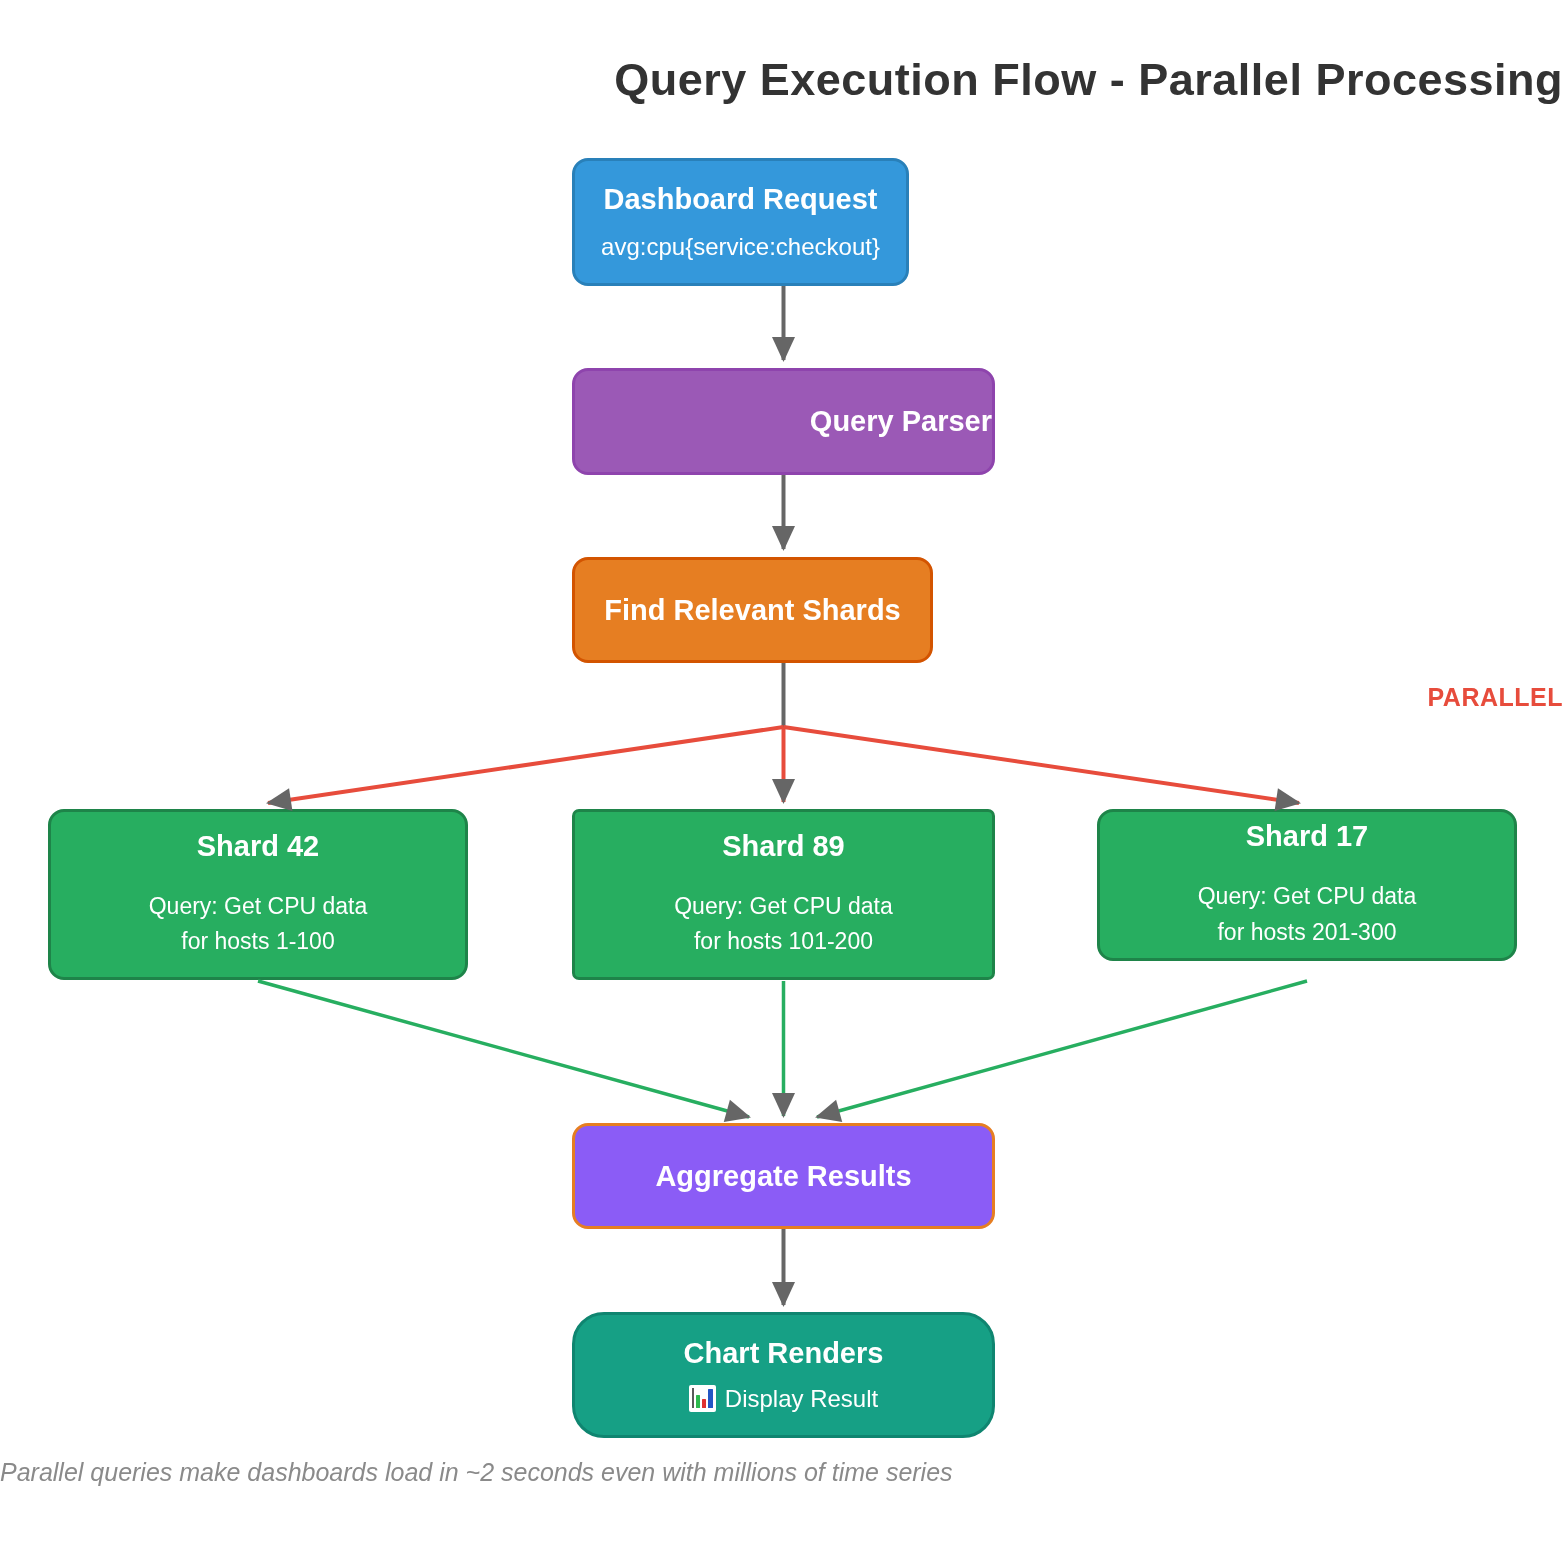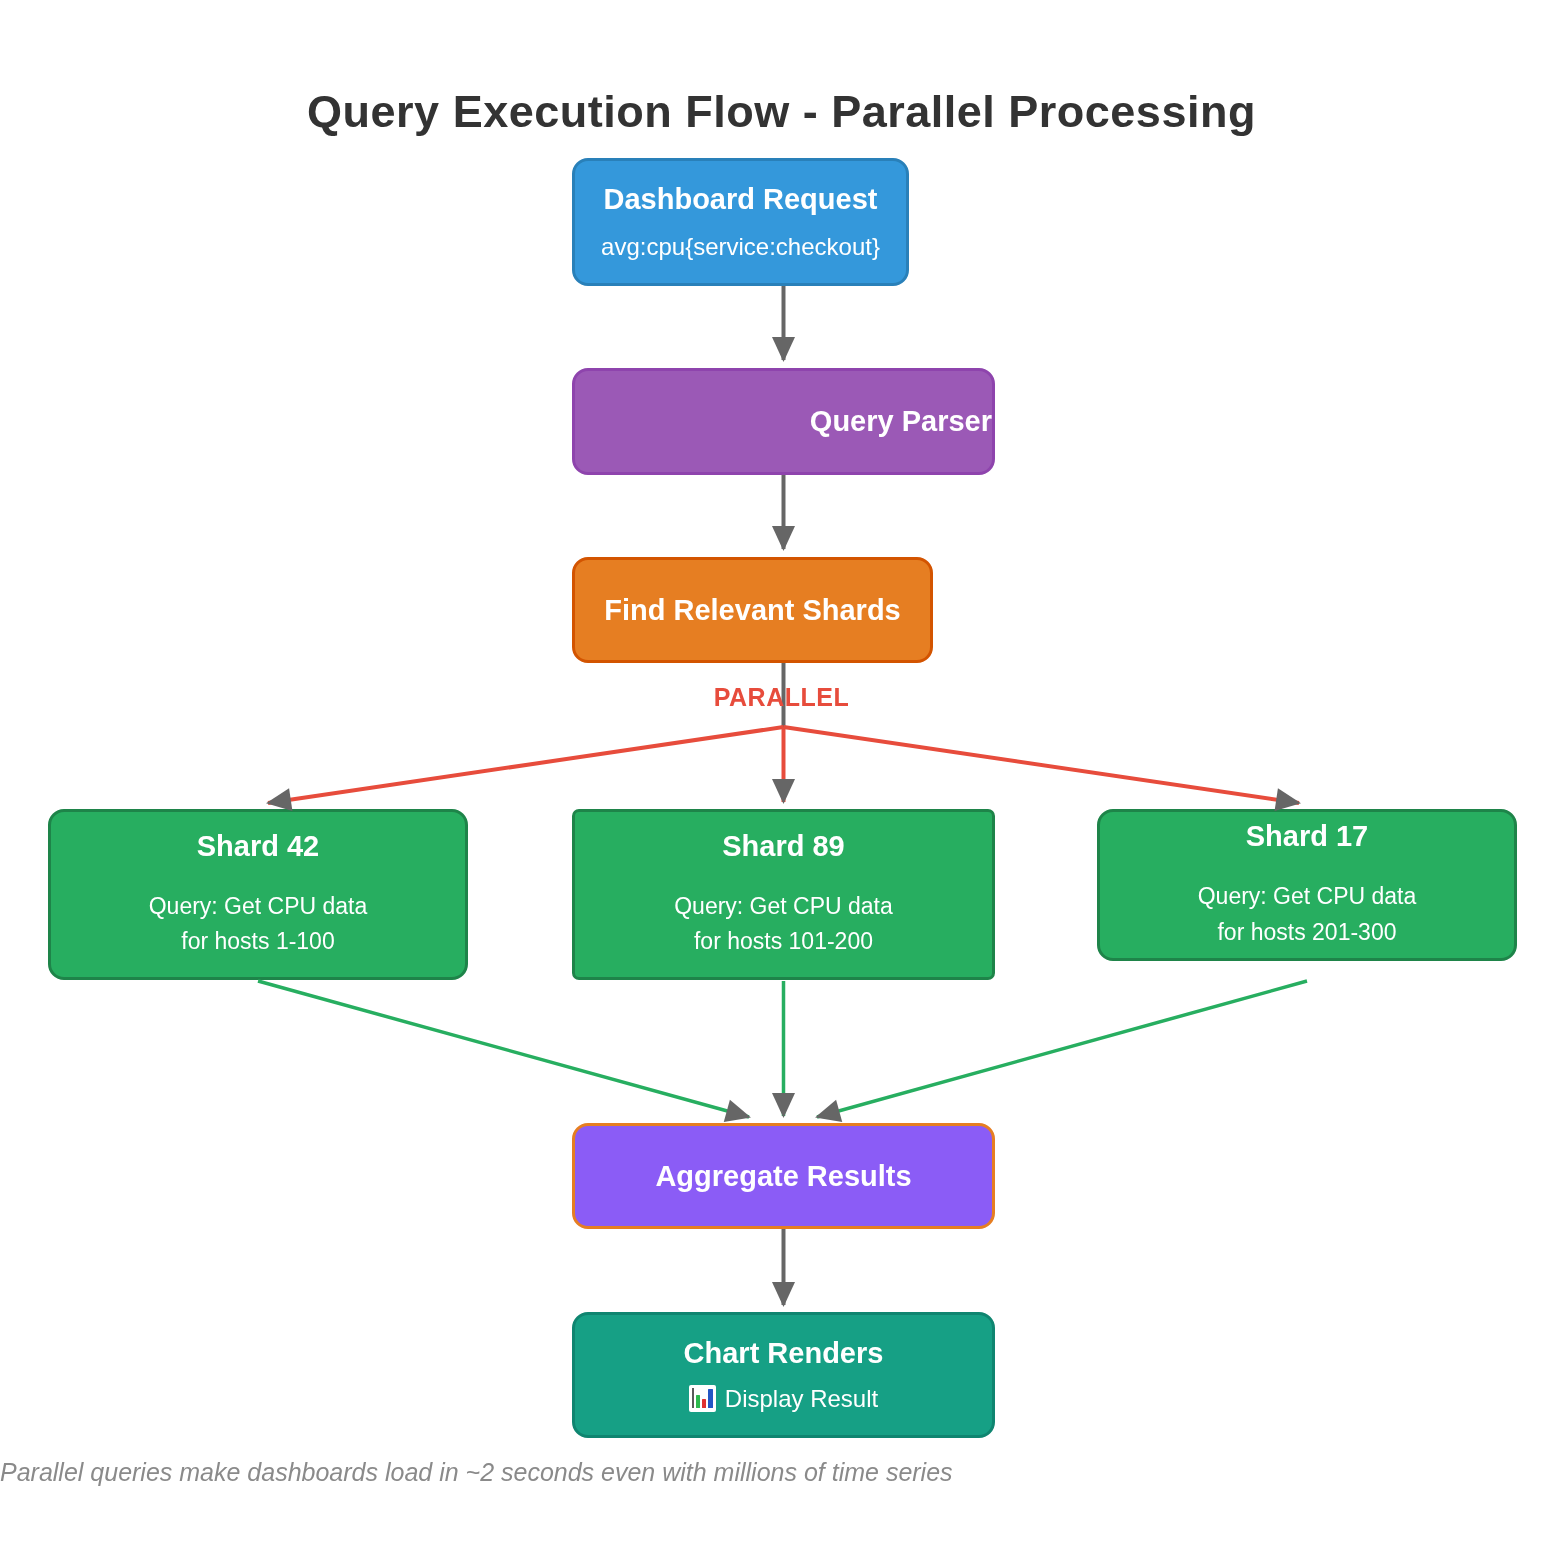--- a/index.html
+++ b/index.html
@@ -8,8 +8,8 @@
     font-family:"Liberation Sans",sans-serif;overflow:hidden;
   }
   .page-title{
-    position:absolute;left:0;right:0;top:54px;text-align:center;
-    font-size:45px;font-weight:bold;color:#333333;letter-spacing:0.5px;margin-top:32px;
+    position:absolute;left:0;right:0;top:54px;text-align:right;
+    font-size:45px;font-weight:bold;color:#333333;letter-spacing:0.5px;
   }
   .node{
     position:absolute;box-sizing:border-box;border:3px solid;border-radius:16px;

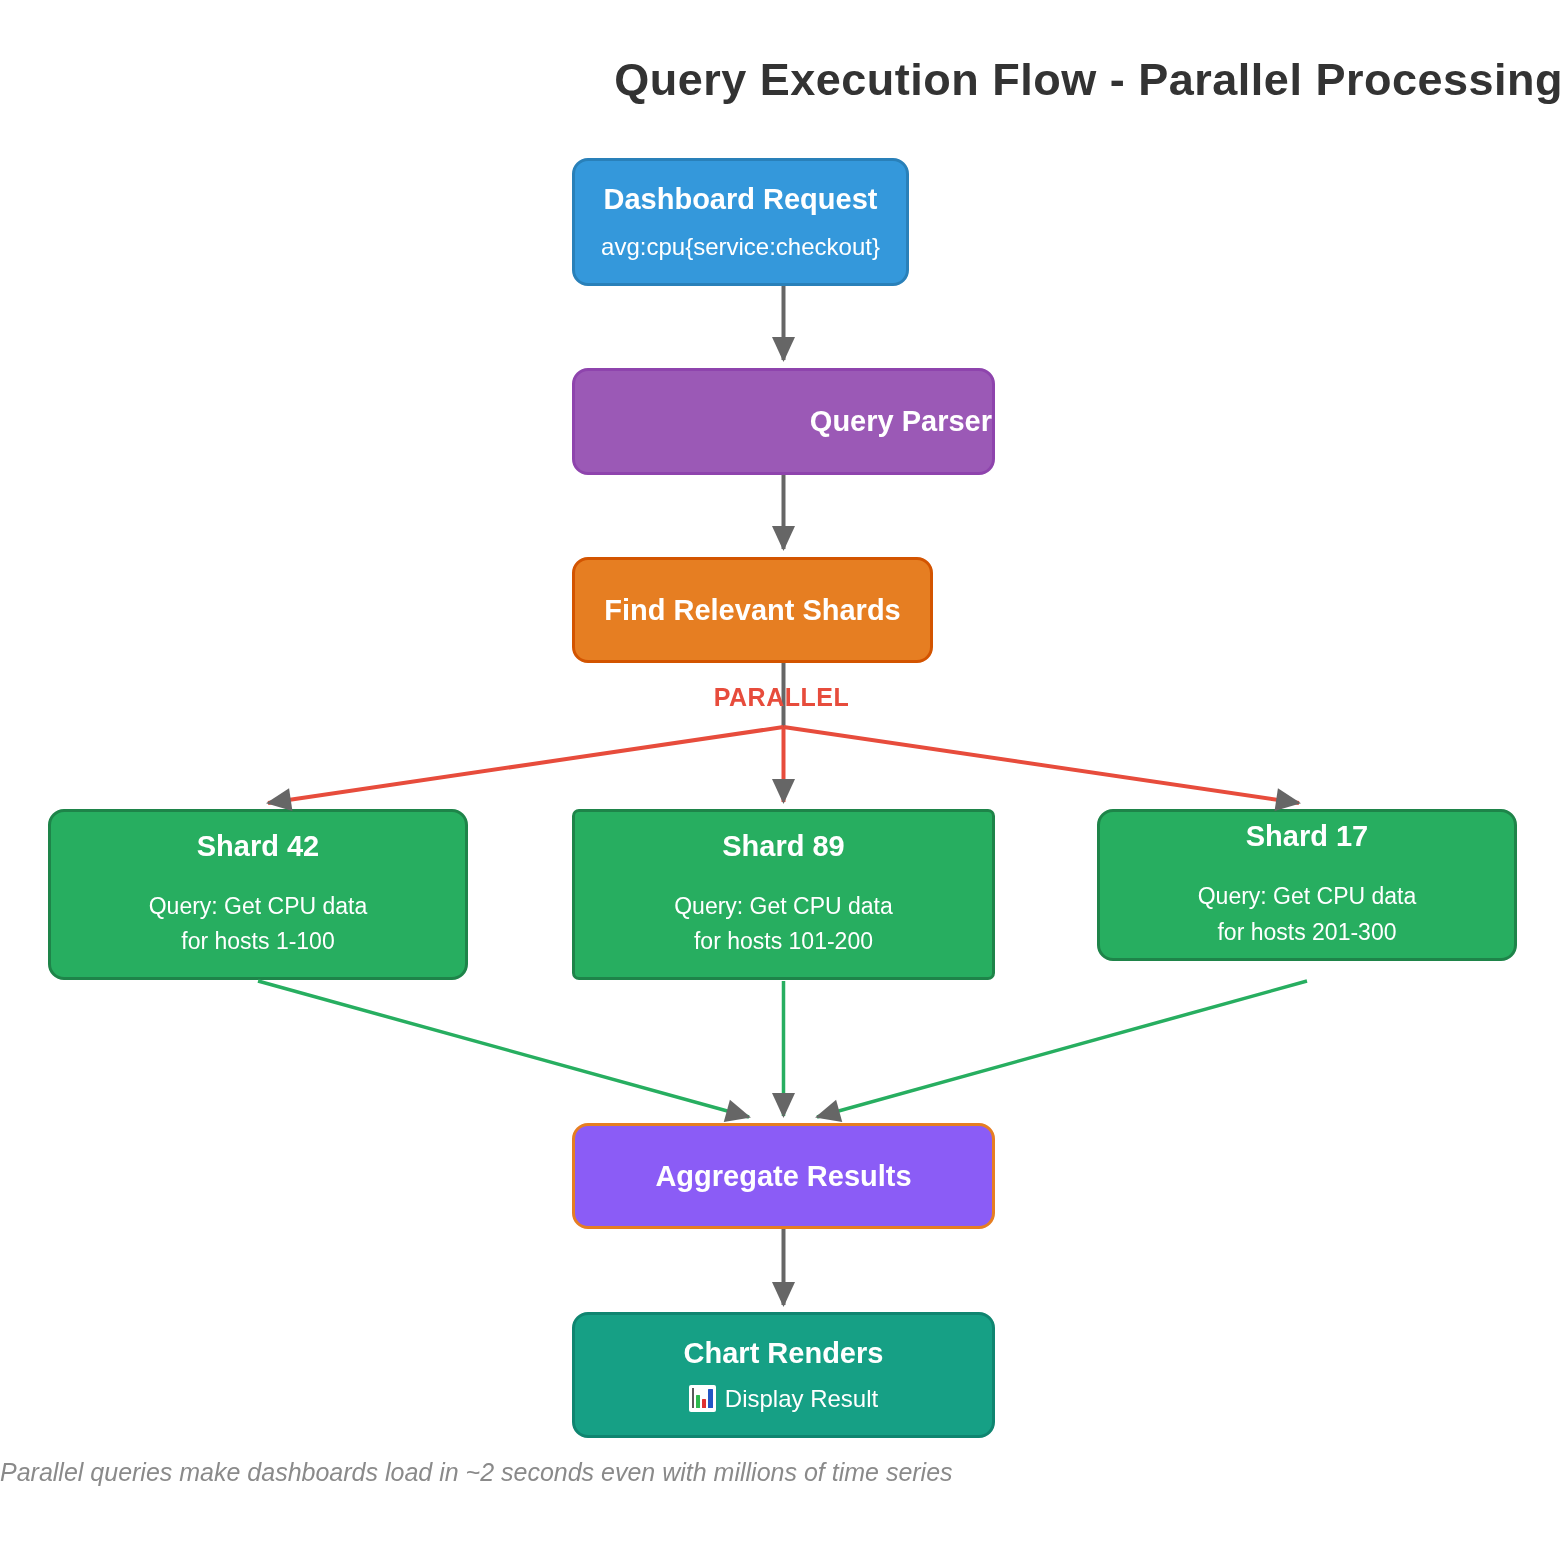--- a/index.html
+++ b/index.html
@@ -30,7 +30,7 @@
   .n-chart{left:572px;top:1312px;width:423px;height:126px;background:#16a085;border-color:#0f8570;}
   .edges{position:absolute;left:0;top:0;width:1563px;height:1563px;z-index:5;pointer-events:none;}
   .parallel-label{
-    position:absolute;left:0;right:0;top:683px;text-align:center;z-index:6;
+    position:absolute;left:0;right:0;top:683px;text-align:right;z-index:6;
     font-size:25px;font-weight:bold;color:#e74c3c;letter-spacing:0.5px;
   }
   .footer-caption{

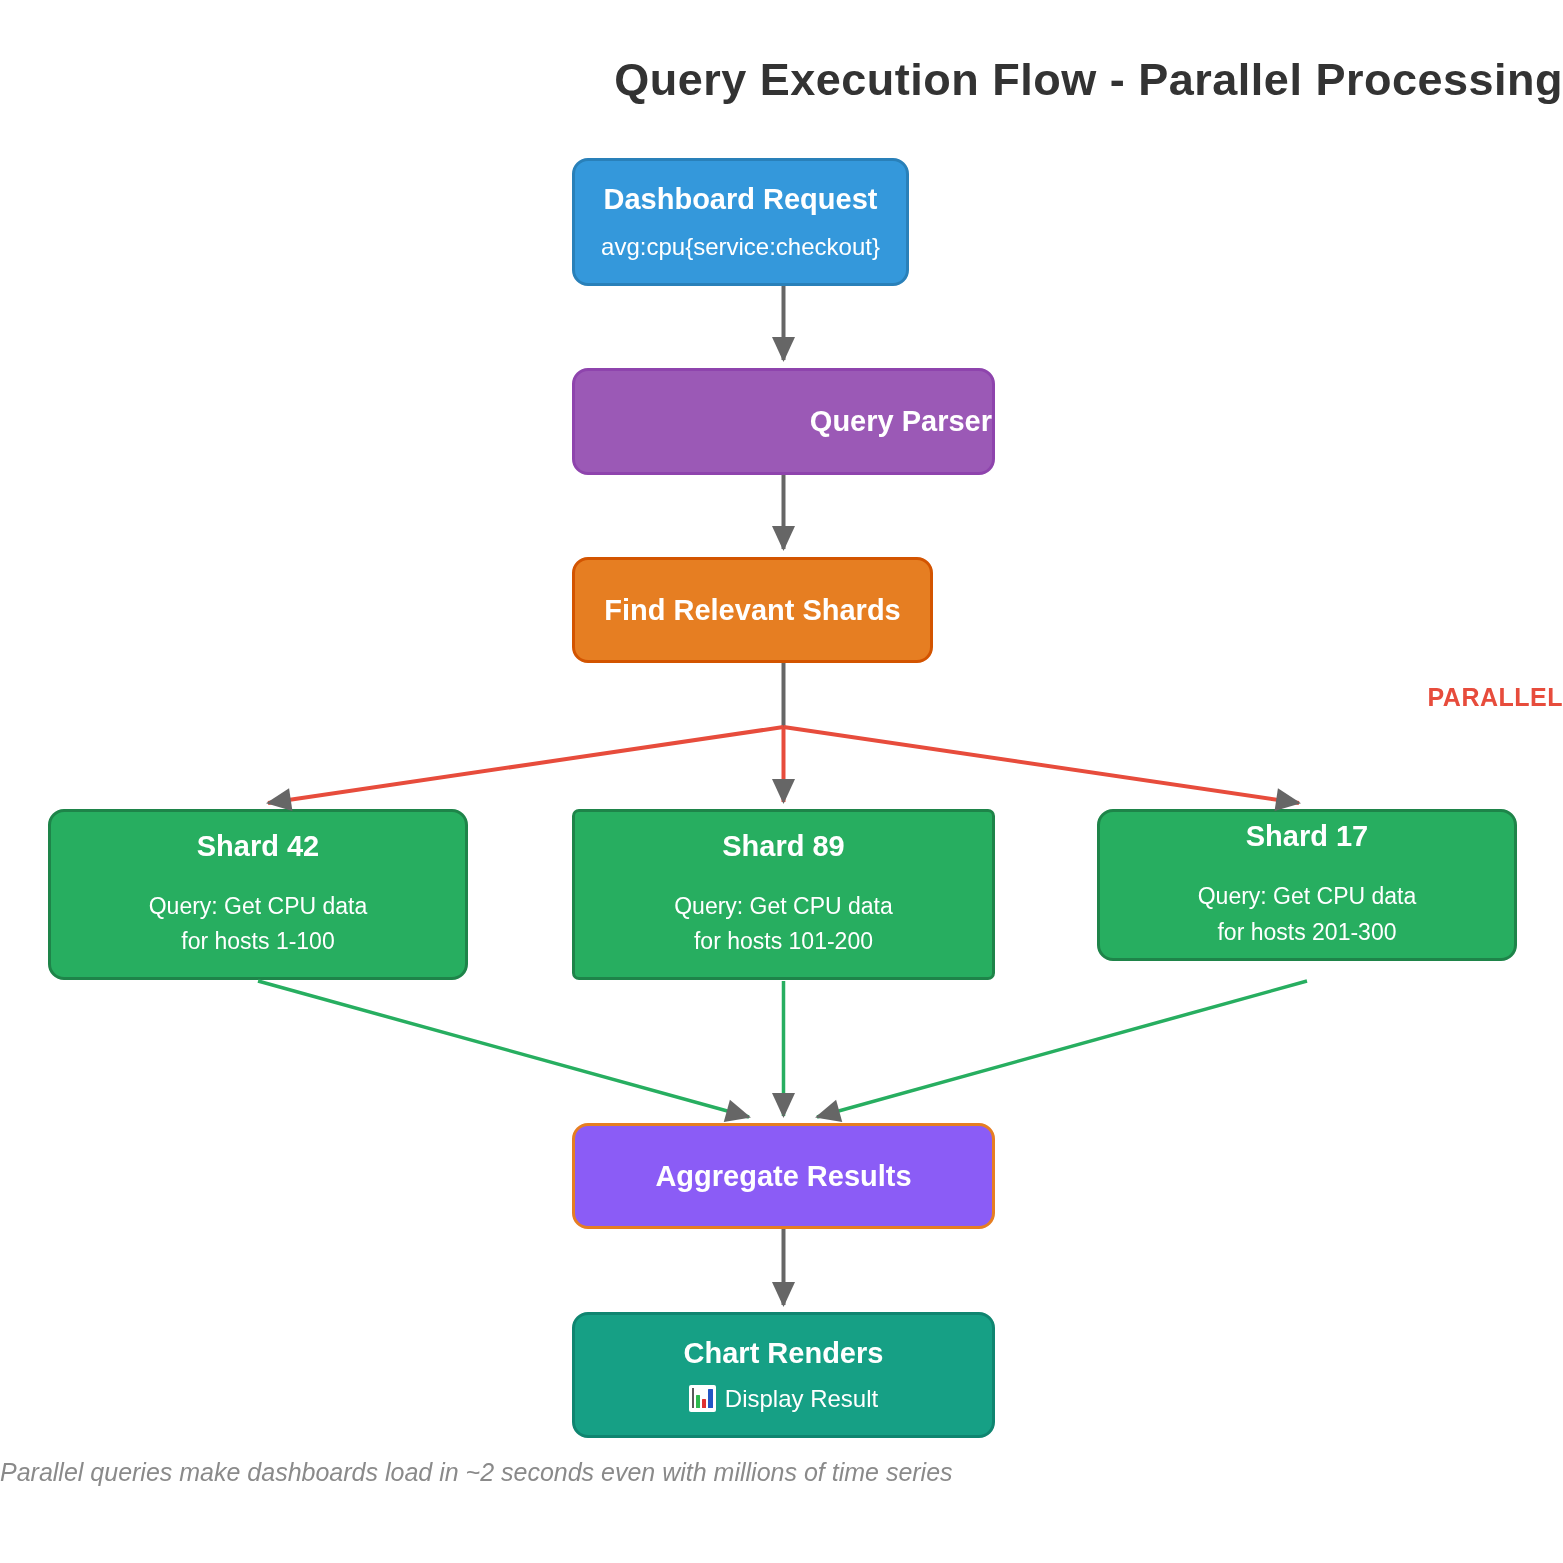--- a/index.html
+++ b/index.html
@@ -27,7 +27,7 @@
   .n-s89  {left:572px; top:809px;width:423px;height:171px;background:#27ae60;border-color:#1e8449;border-radius:7px;}
   .n-s17  {left:1097px;top:809px;width:420px;height:152px;background:#27ae60;border-color:#1e8449;}
   .n-agg  {left:572px;top:1123px;width:423px;height:106px;background:#8b5cf6;border-color:#e67e22;}
-  .n-chart{left:572px;top:1312px;width:423px;height:126px;background:#16a085;border-color:#0f8570;}
+  .n-chart{left:572px;top:1312px;width:423px;height:126px;background:#16a085;border-color:#0f8570;border-radius:32px;}
   .edges{position:absolute;left:0;top:0;width:1563px;height:1563px;z-index:5;pointer-events:none;}
   .parallel-label{
     position:absolute;left:0;right:0;top:683px;text-align:right;z-index:6;

